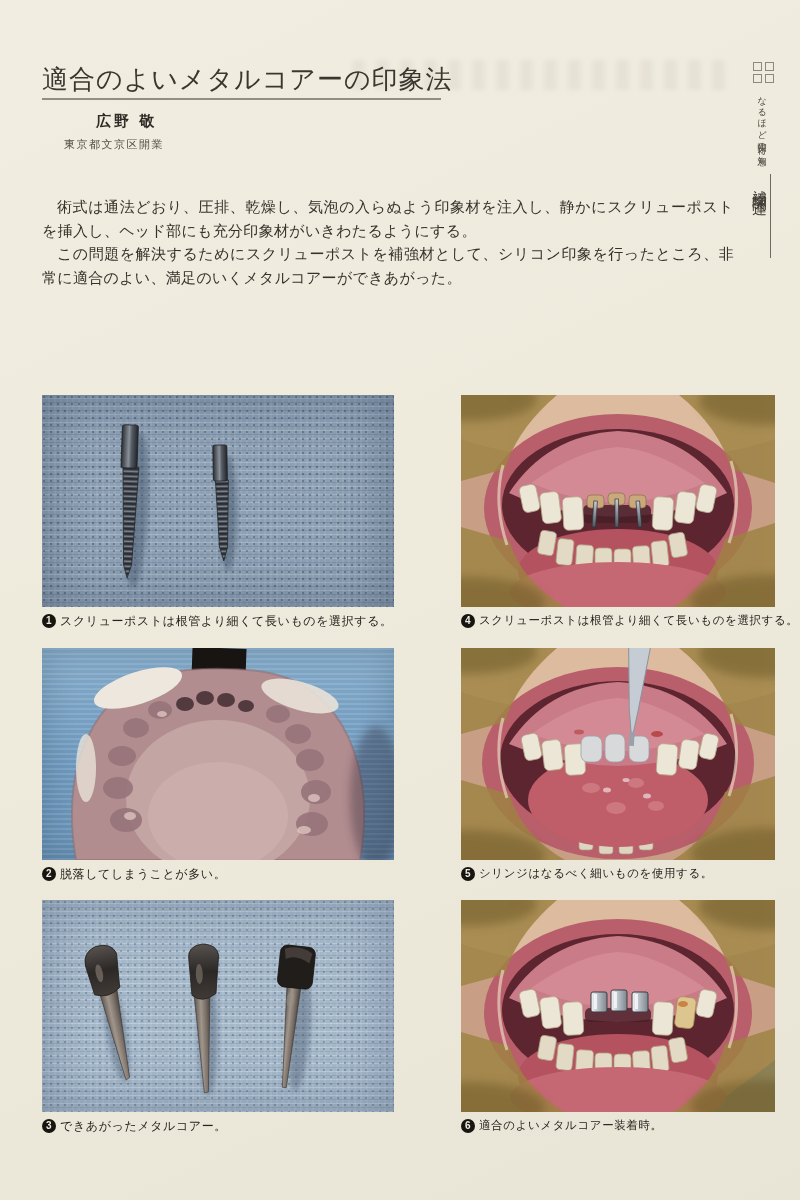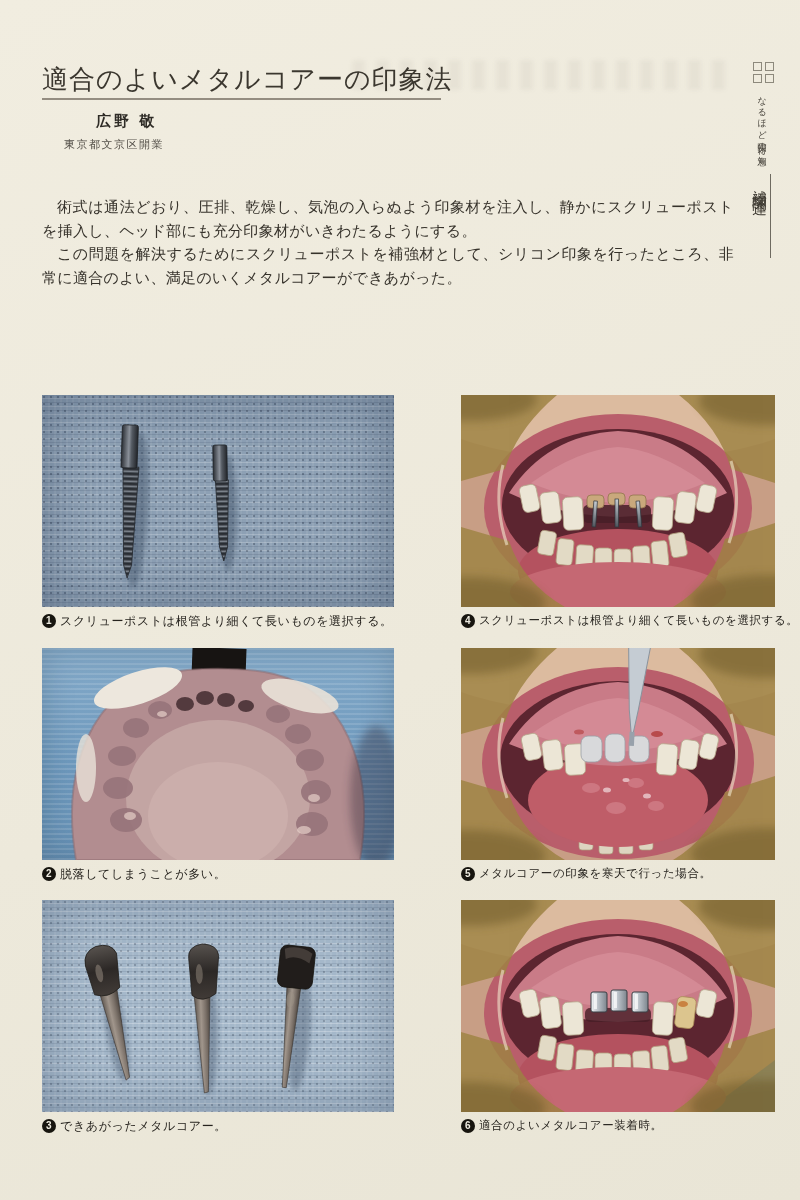--- a/index.html
+++ b/index.html
@@ -409,7 +409,7 @@
     </div>
     <figcaption class="cap">
       <span class="fig-num">5</span>
-      <span>メタルコアーの印象を寒天で行った場合。</span>
+      <span>シリンジはなるべく細いものを使用する。</span>
     </figcaption>
   </figure>
 

